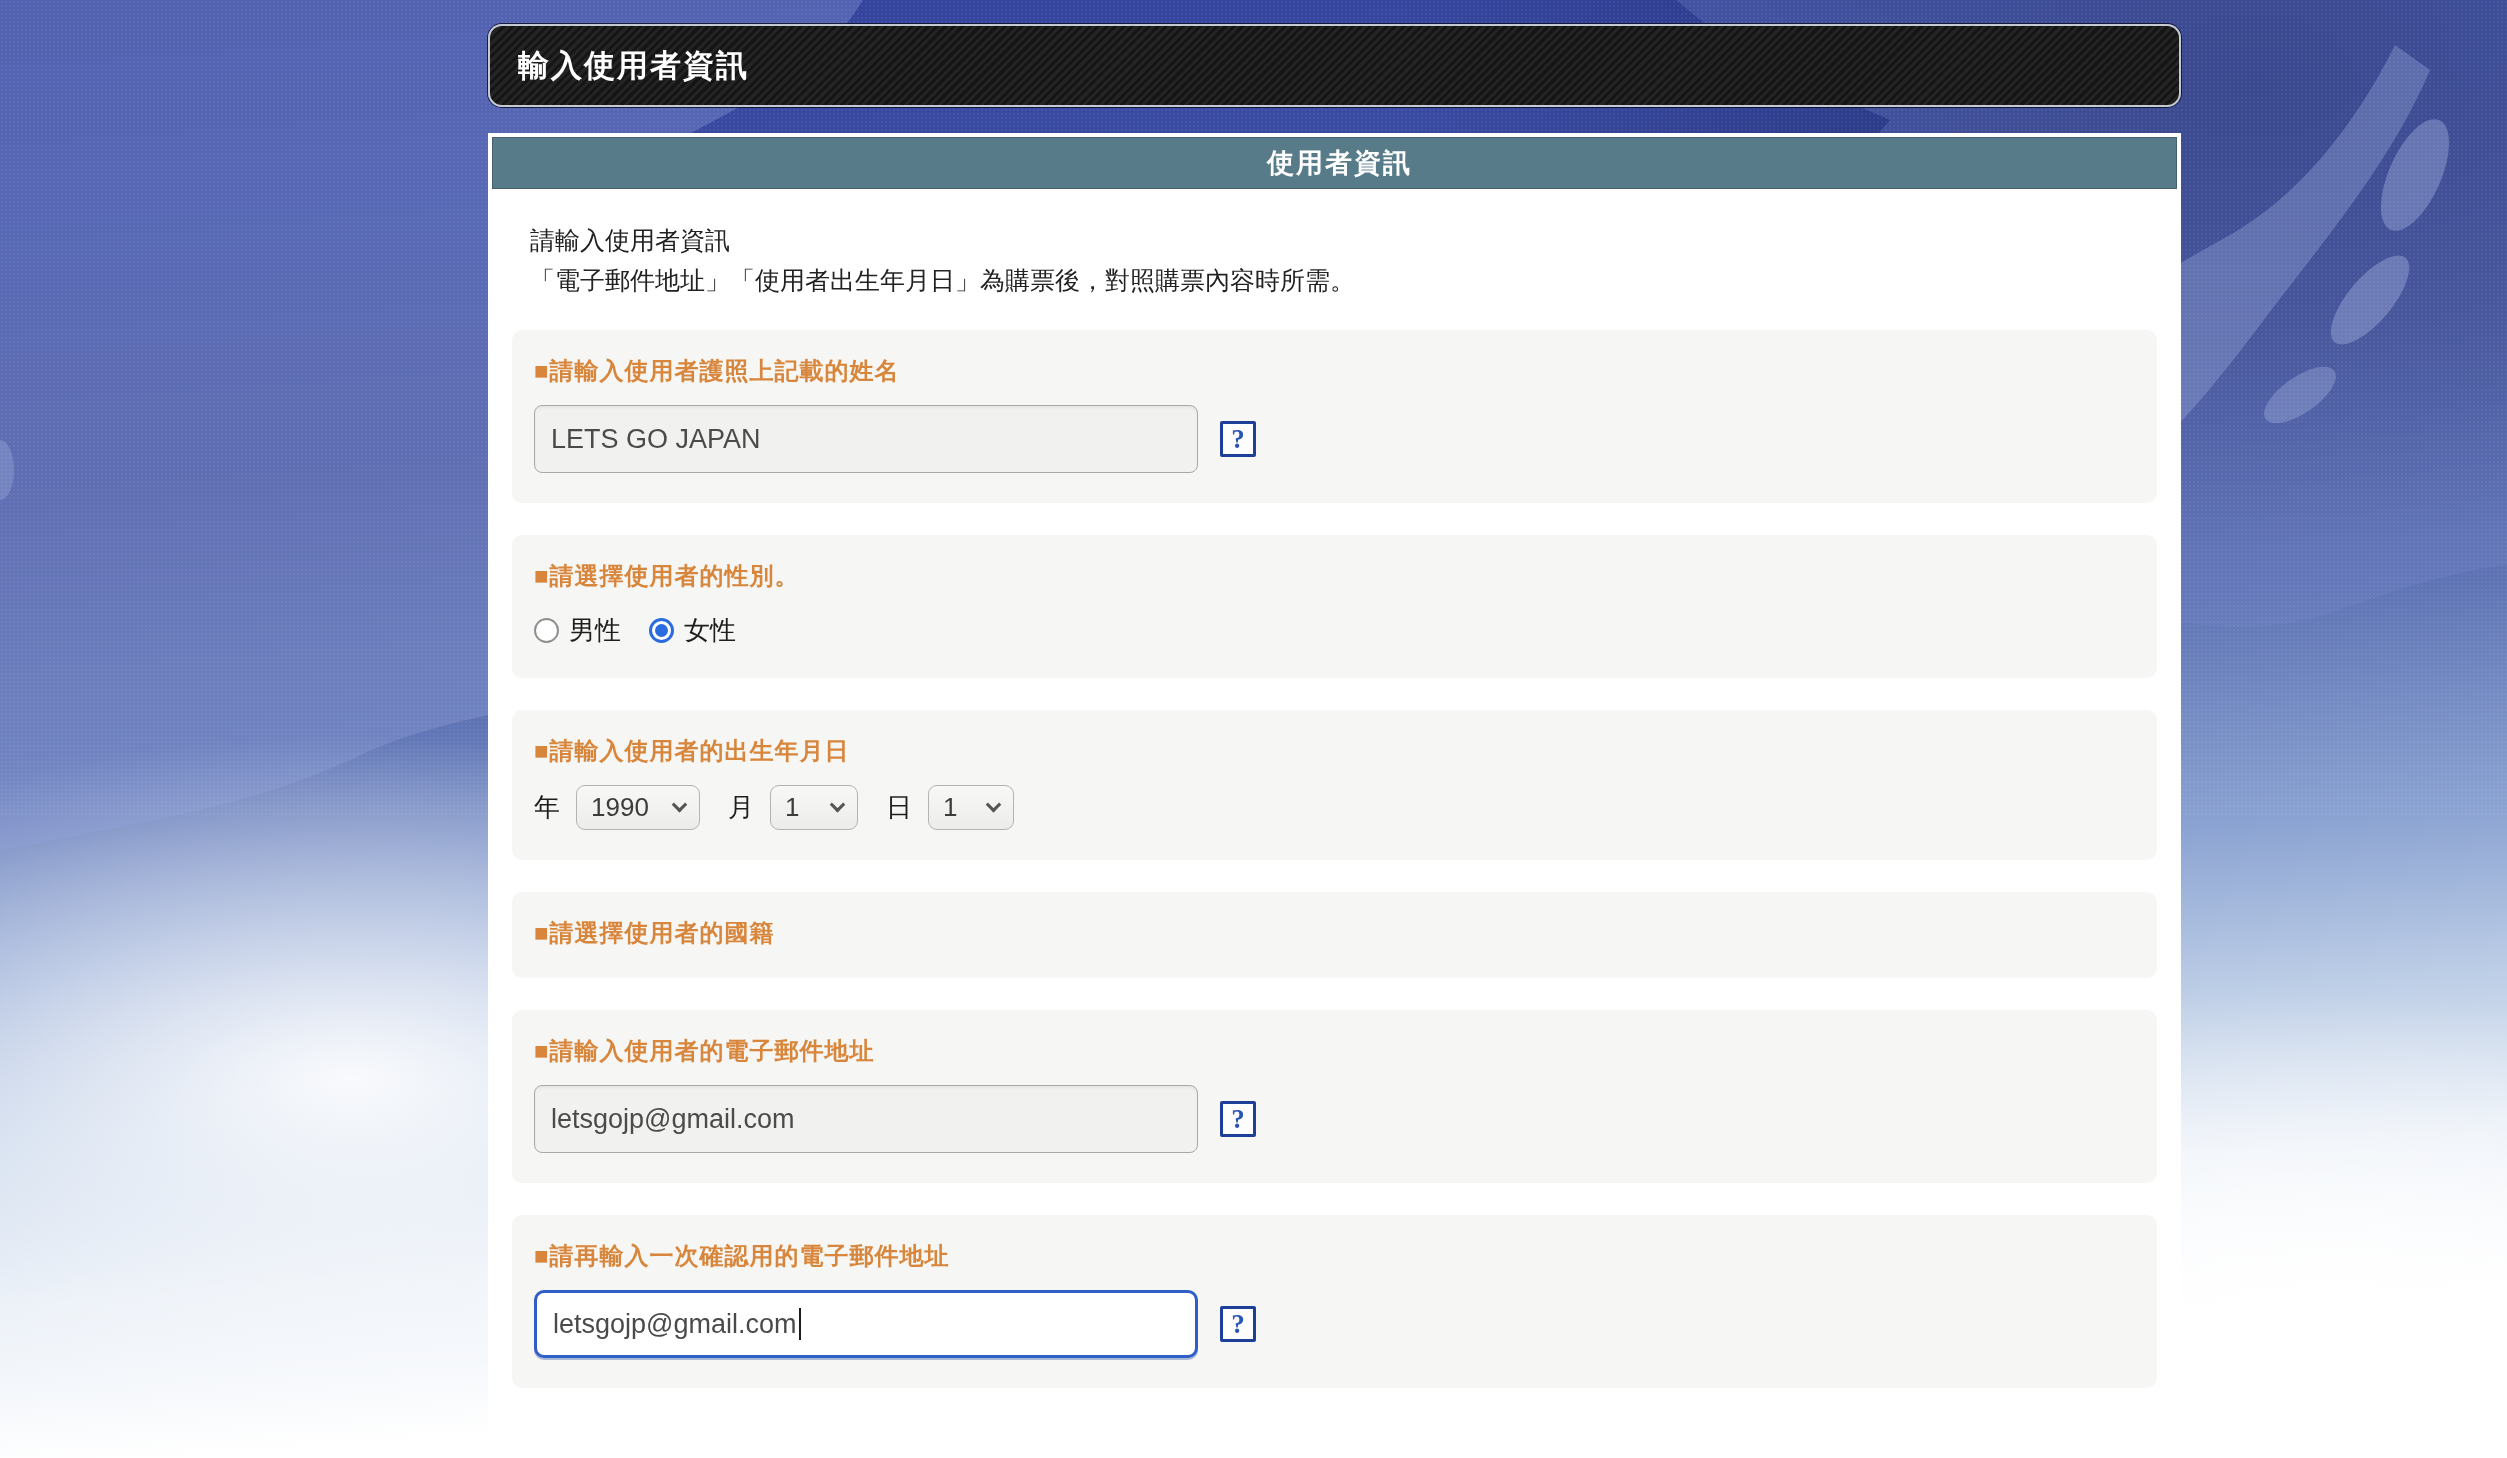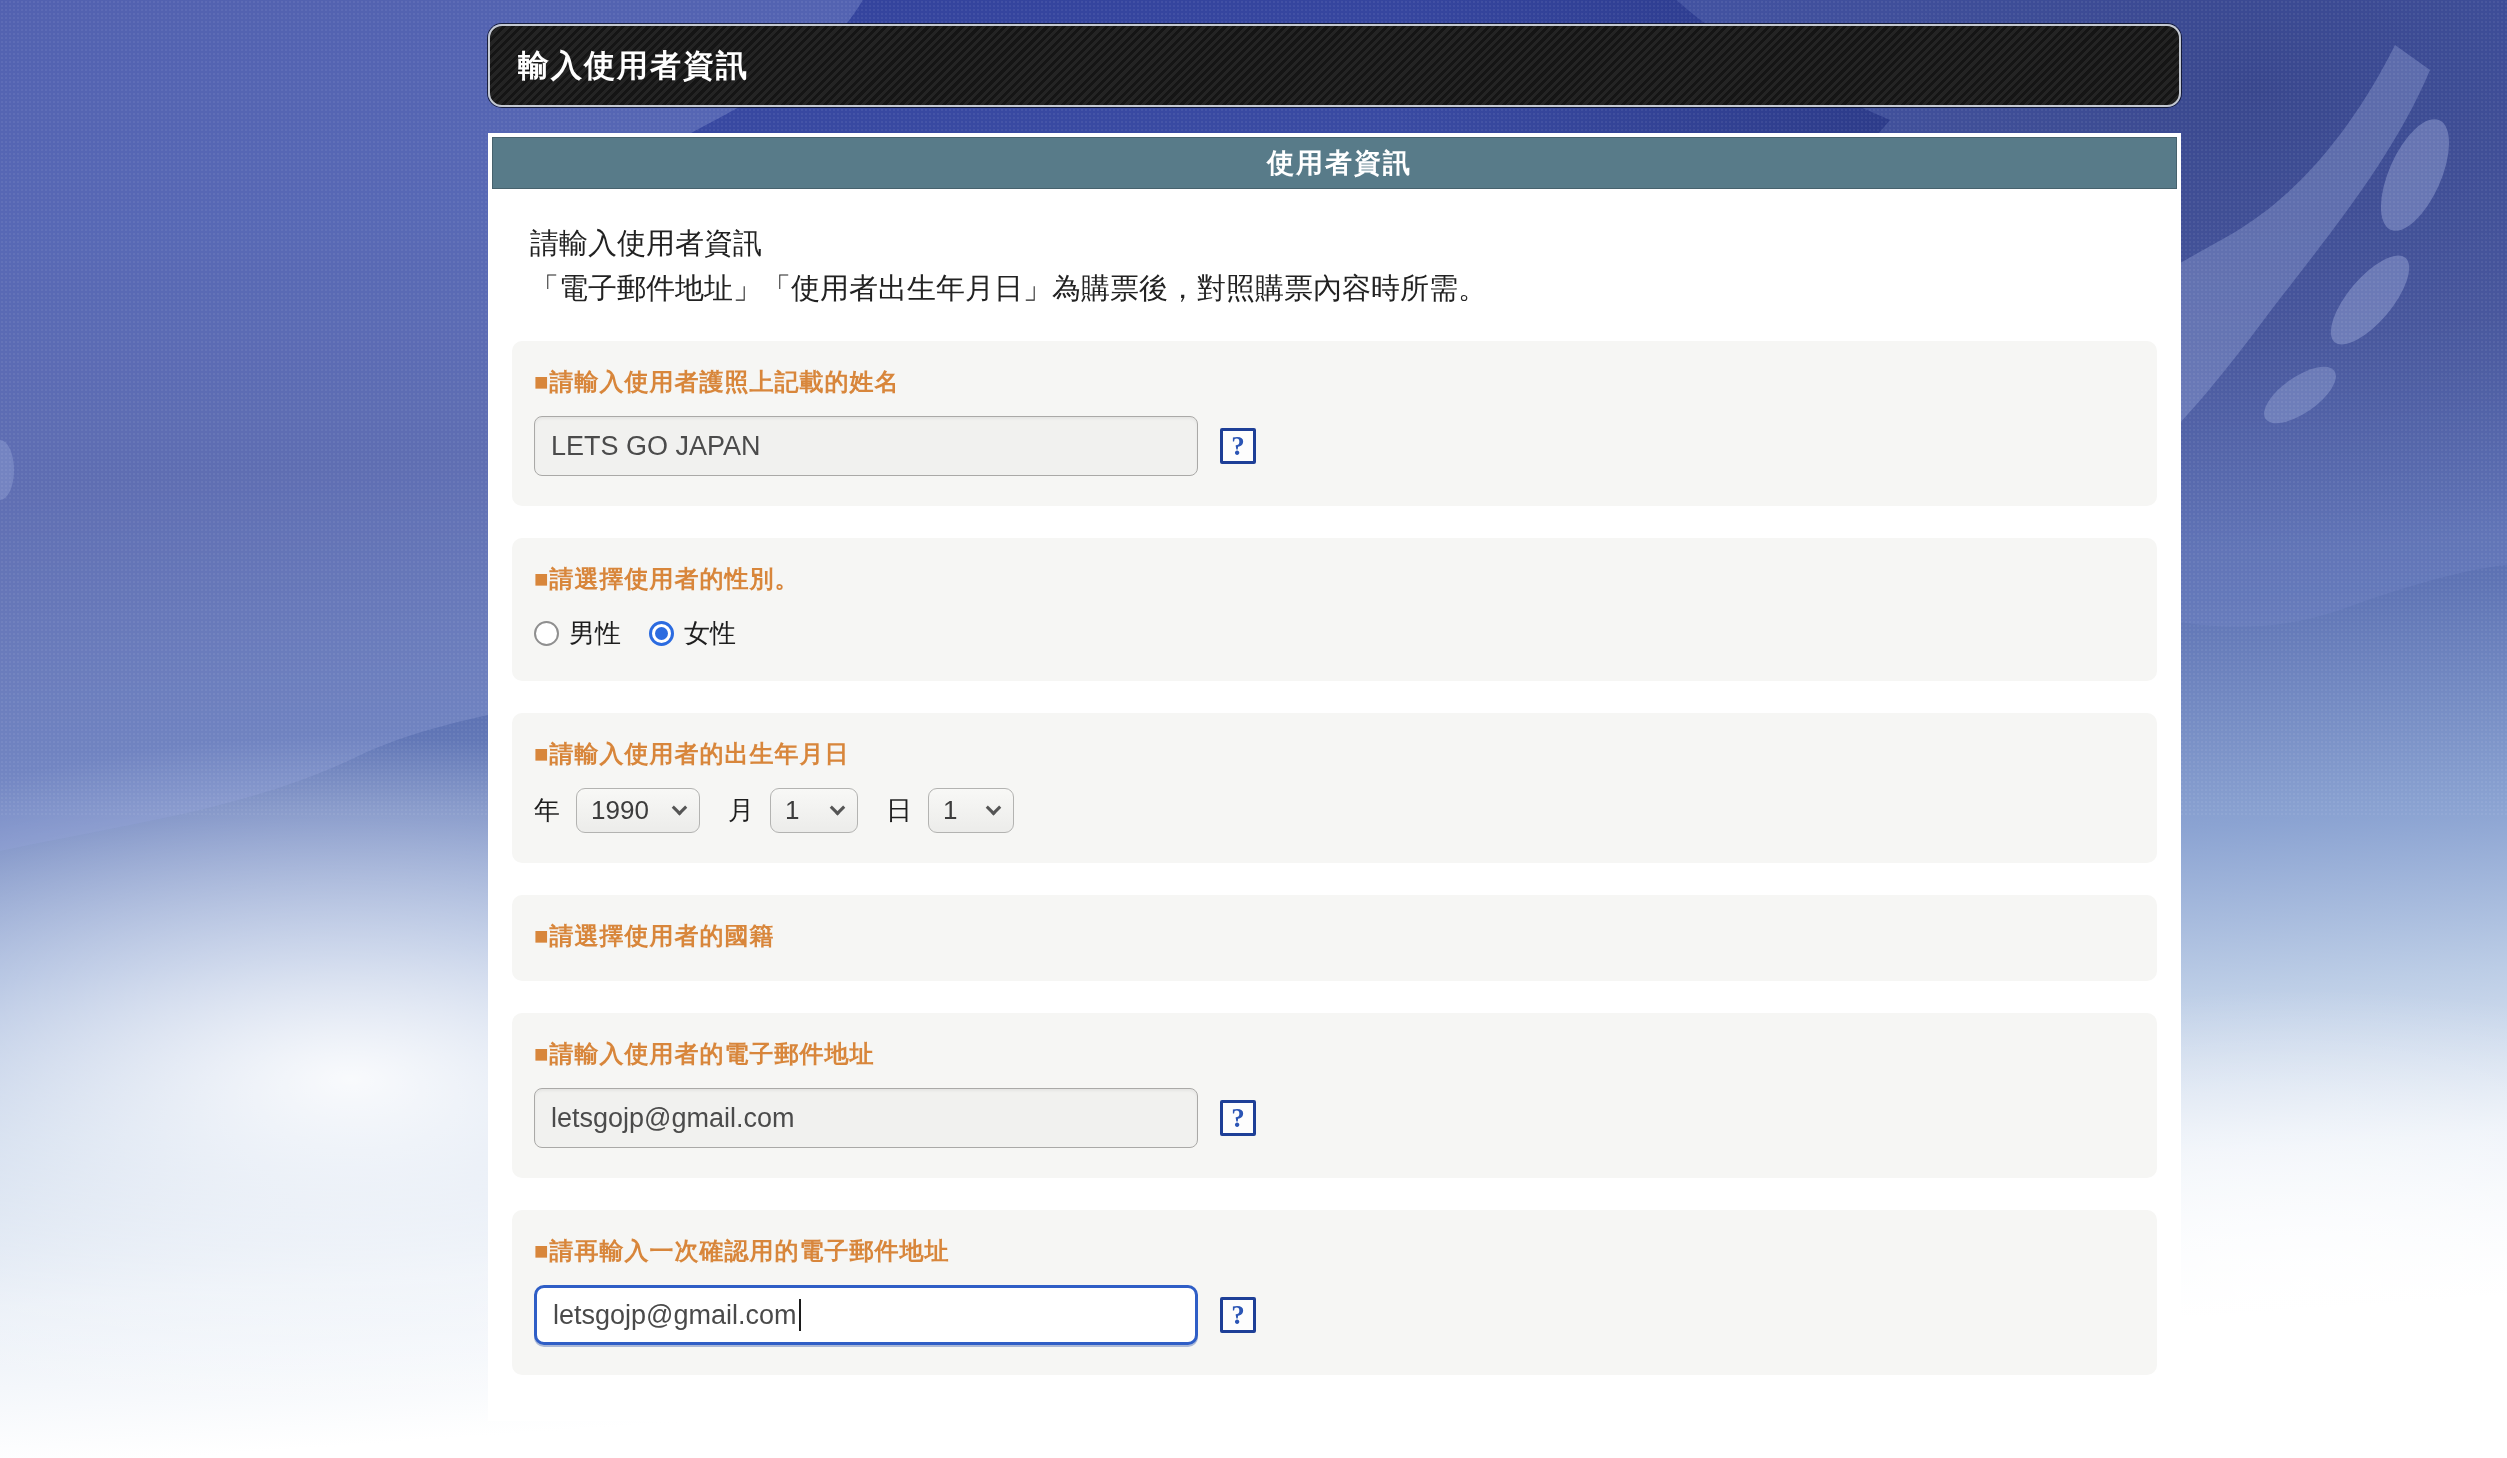--- a/index.html
+++ b/index.html
@@ -42,7 +42,7 @@
   }
   .panel-body{ padding:34px 20px 0; }
 
-  .intro{ margin-left:18px; color:#222222; font-size:29px; line-height:1.42; }
+  .intro{ margin-left:18px; color:#222222; font-size:25px; line-height:1.42; }
   .intro + .intro{ margin-top:4px; }
 
   .box{

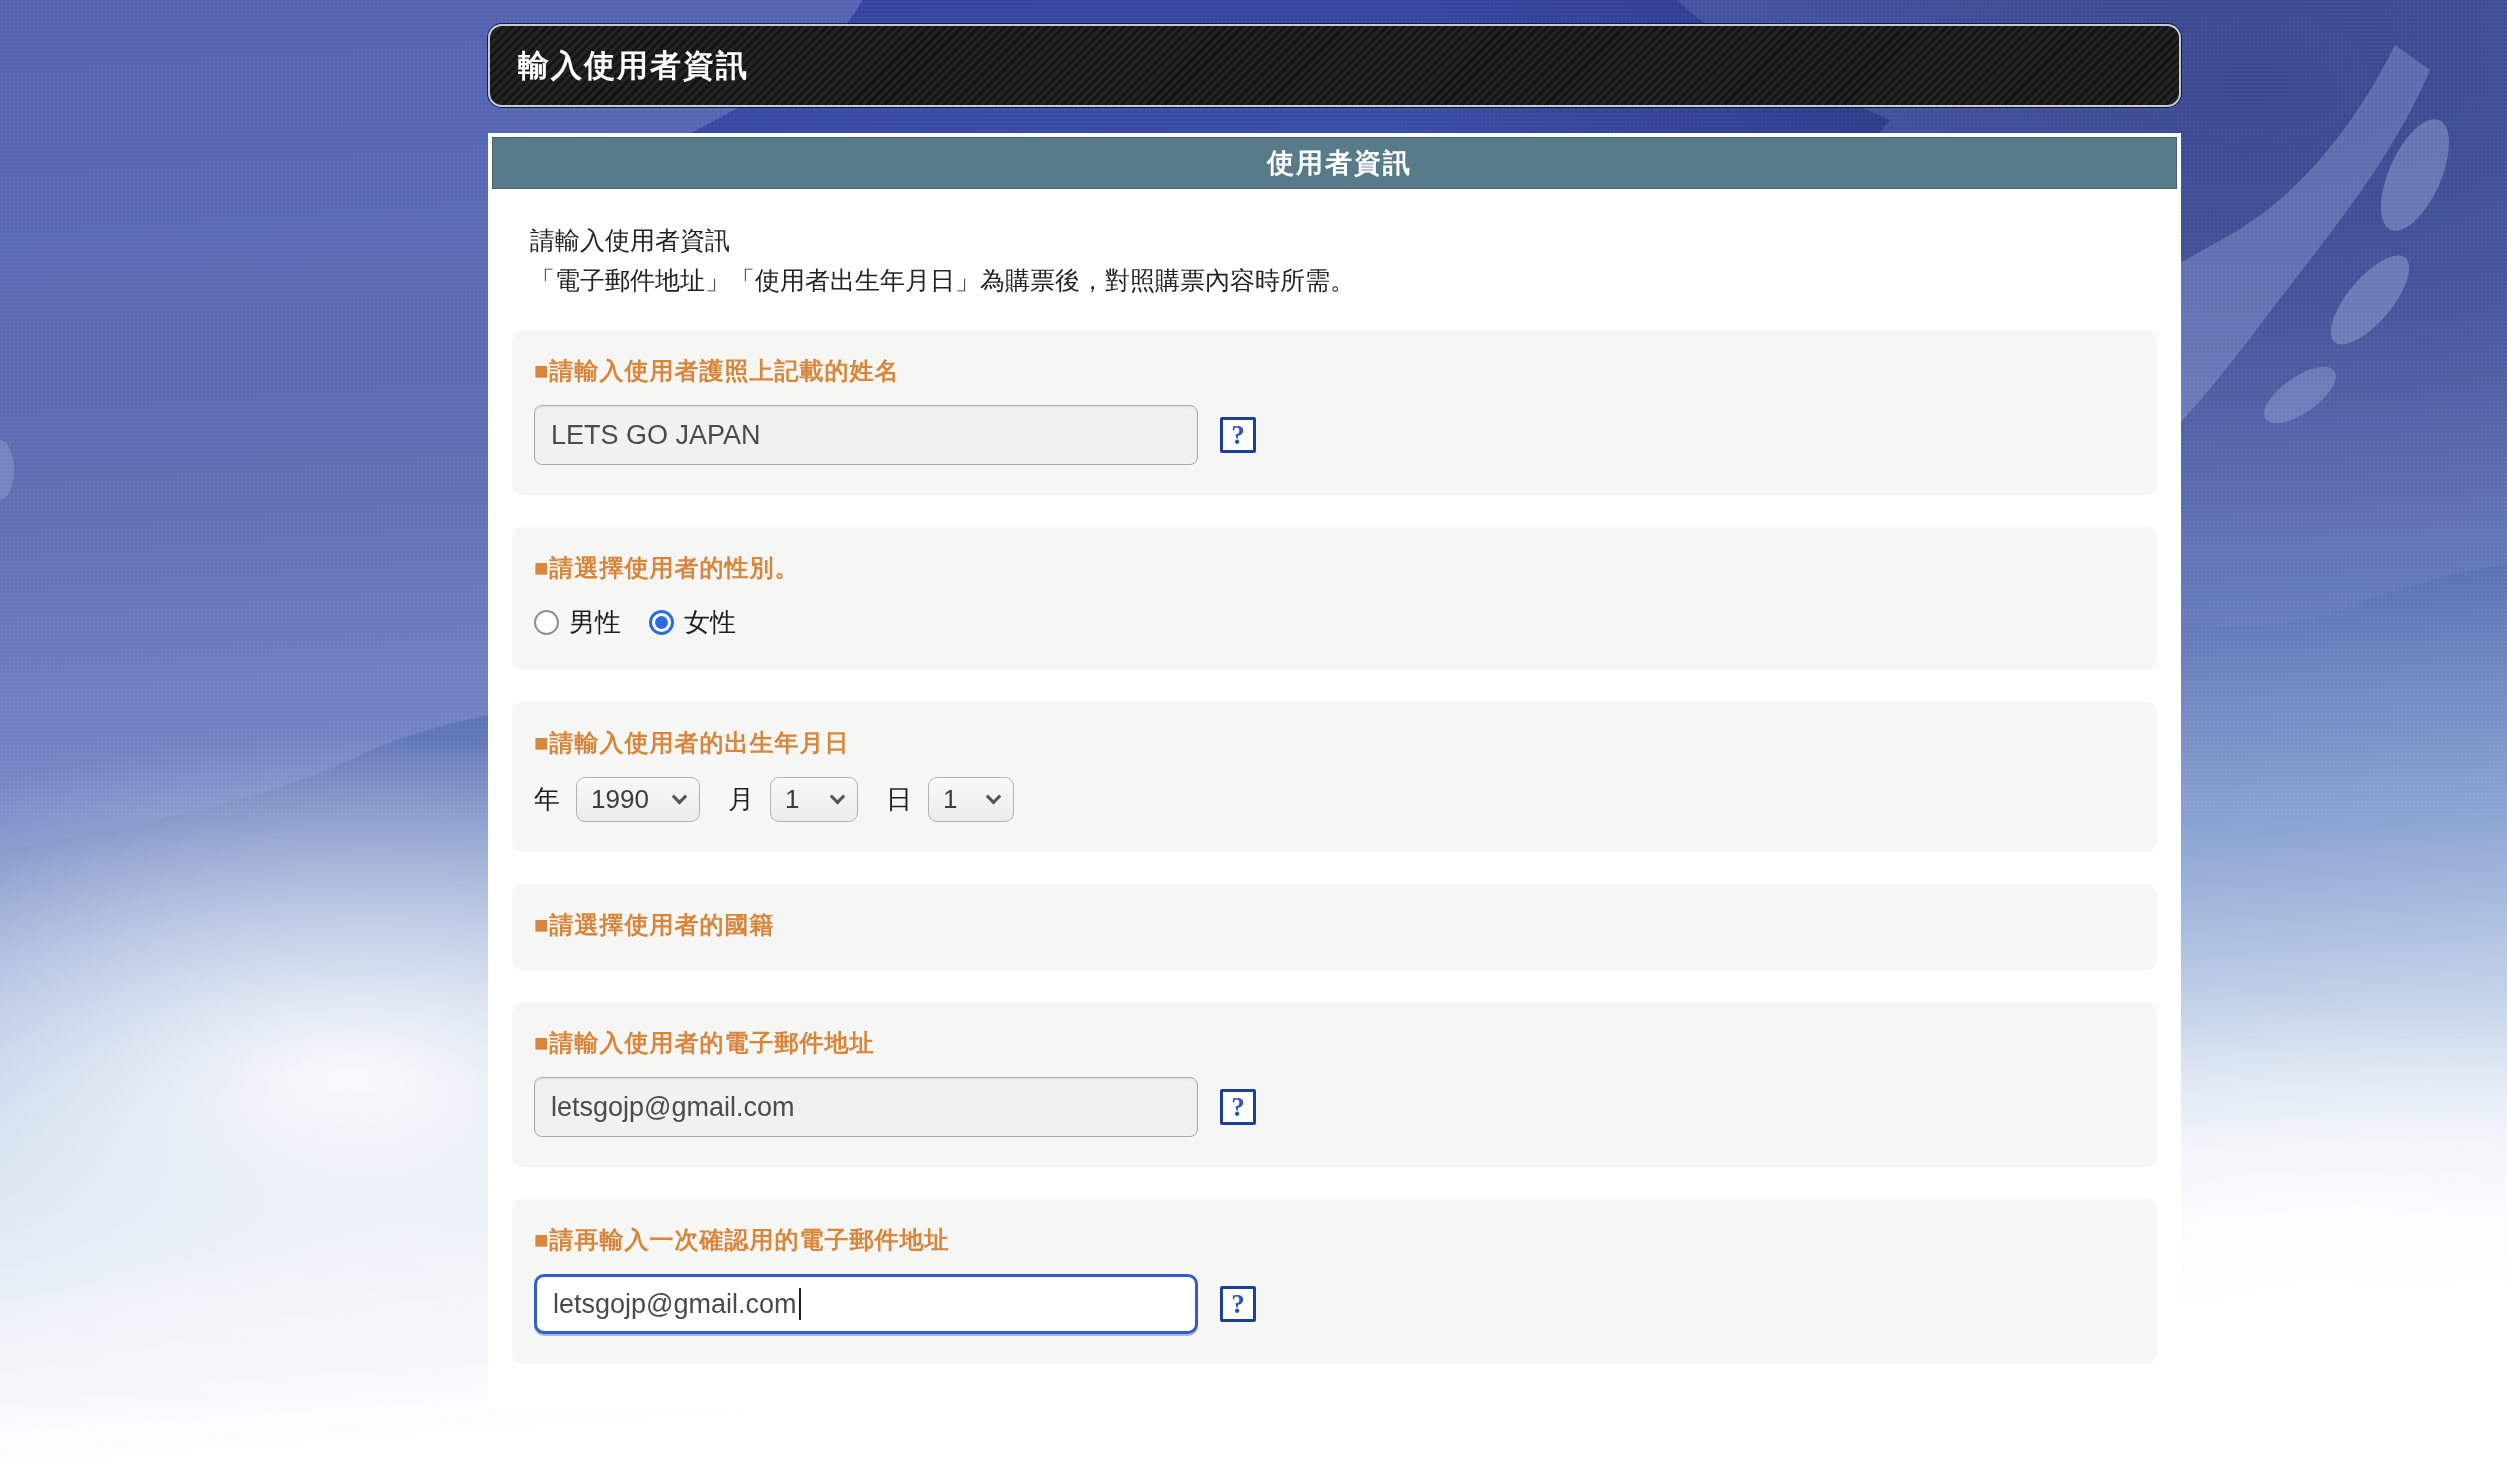--- a/index.html
+++ b/index.html
@@ -55,7 +55,7 @@
   .row{ display:flex; align-items:center; margin-top:19px; }
 
   .text-input{
-    width:664px; height:60px; border:1px solid #aaa9a7; border-radius:8px;
+    width:664px; height:68px; border:1px solid #aaa9a7; border-radius:8px;
     background:#f1f1ef; box-shadow:inset 0 2px 3px rgba(0,0,0,0.05);
     display:flex; align-items:center; padding:0 16px;
     font-size:27px; color:#4b4b4b; cursor:text; white-space:nowrap; overflow:hidden;

